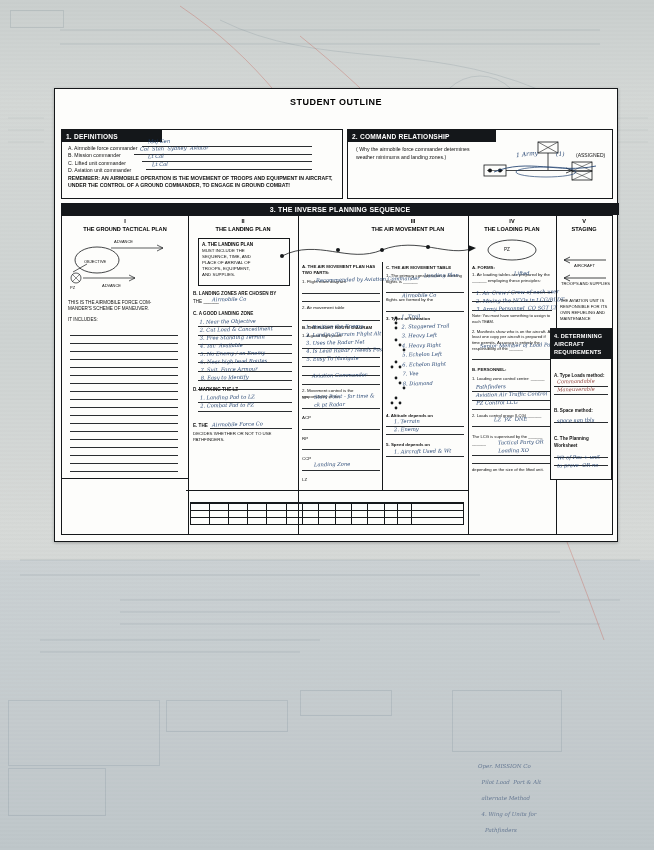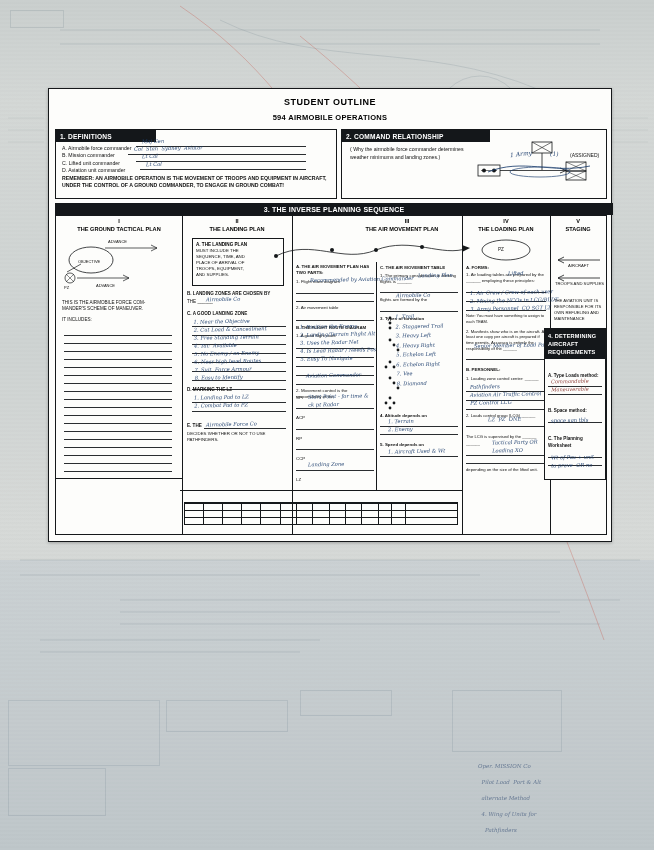--- a/index.html
+++ b/index.html
@@ -31,7 +31,7 @@
 
   
   .sheet{
-    position:absolute;left:48px;top:88px;width:562px;height:452px;
+    position:absolute;left:54px;top:88px;width:562px;height:452px;
     background:#fdfdfb;border:1px solid #15181a;
     box-shadow:0 1px 3px rgba(0,0,0,.25);
   }

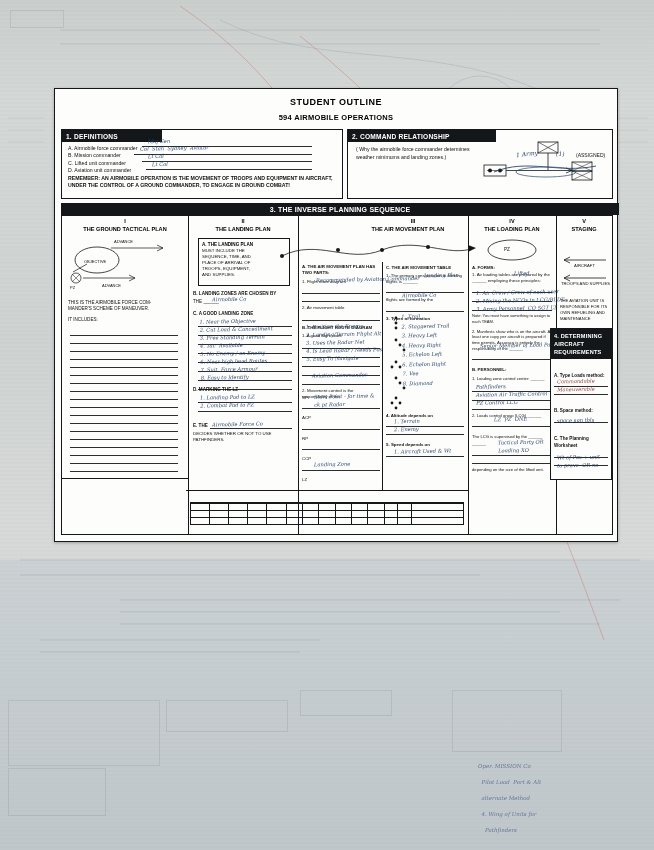--- a/index.html
+++ b/index.html
@@ -119,7 +119,6 @@
 
   <div class="hdr">
     <div class="t1">STUDENT OUTLINE</div>
-    <div class="t2">594 AIRMOBILE OPERATIONS</div>
   </div>
 
   <div class="blk rule" style="left:6px;top:40px;width:280px;height:68px">

